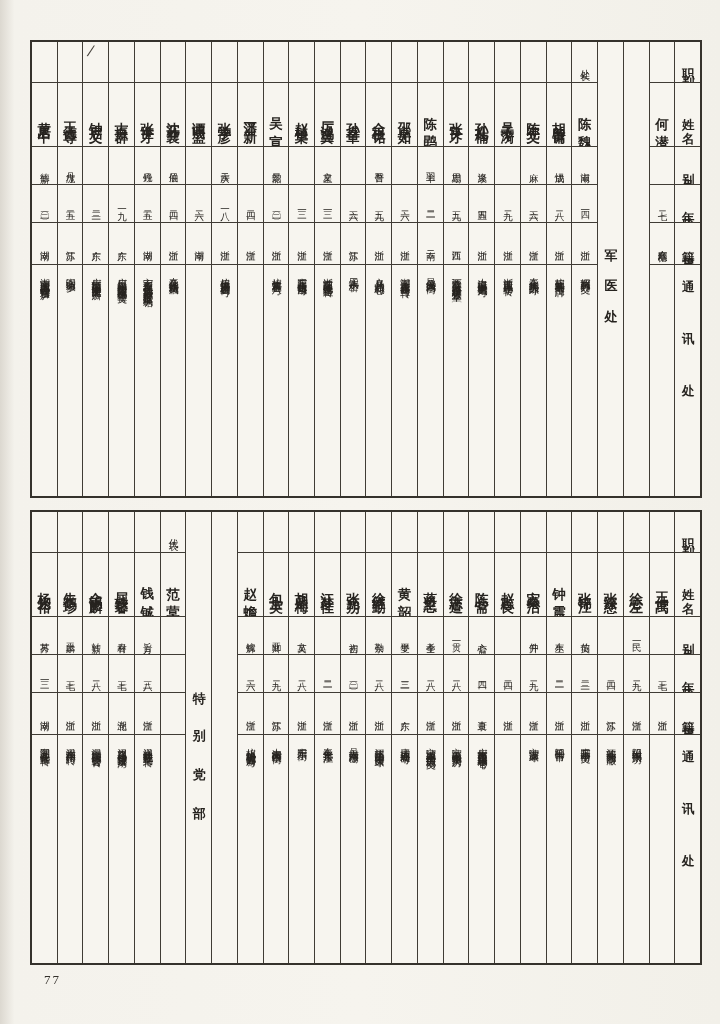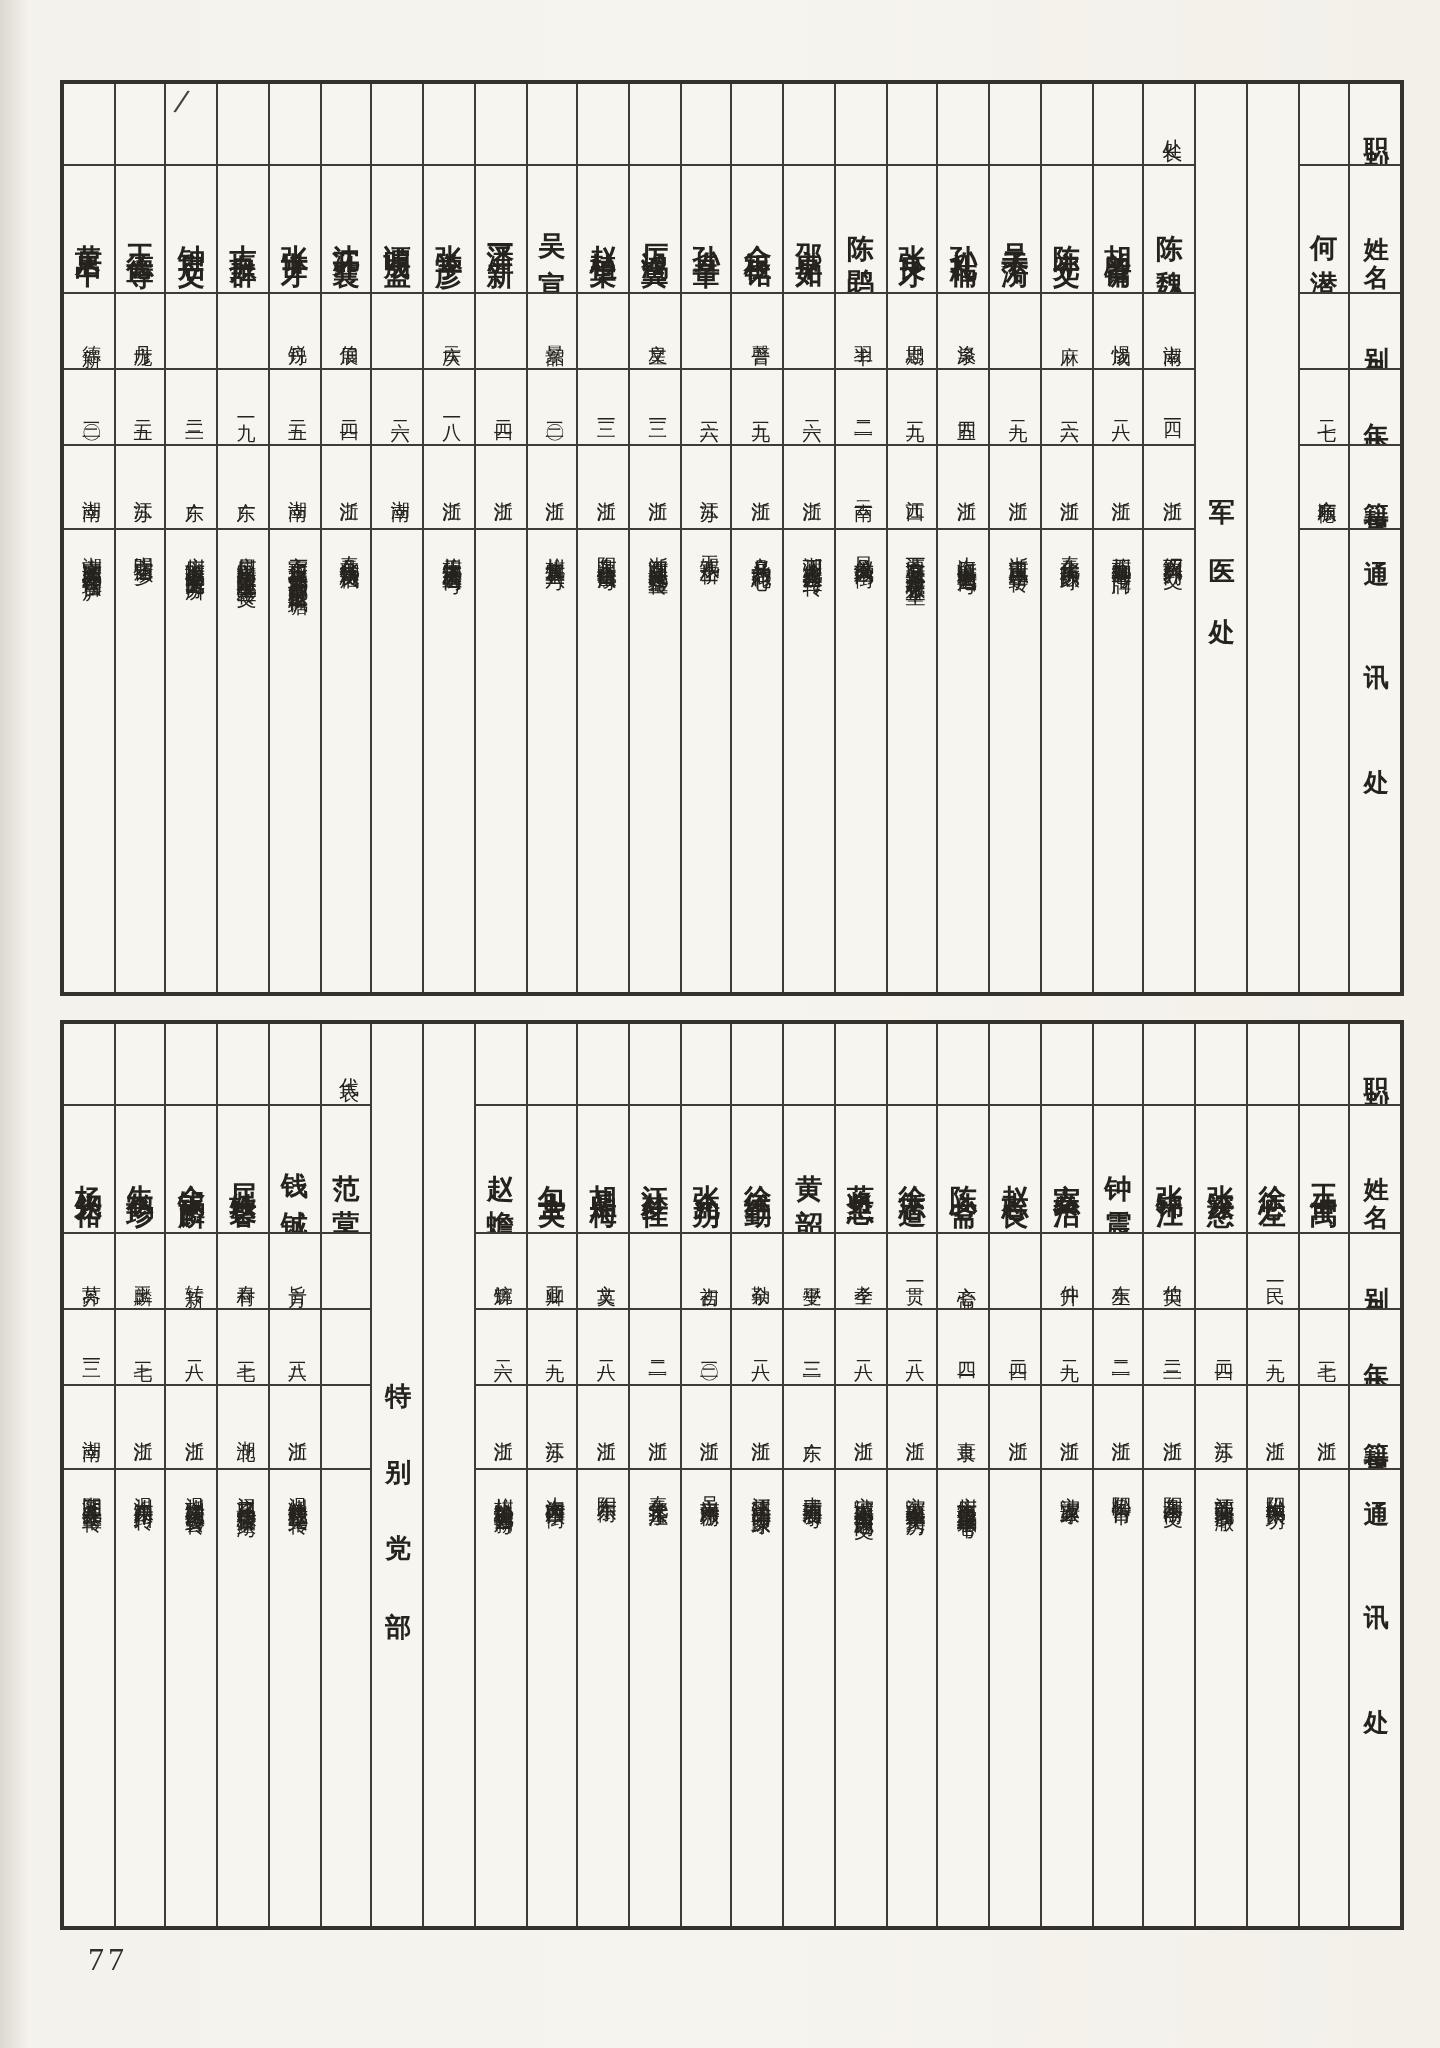--- a/index.html
+++ b/index.html
@@ -59,7 +59,7 @@
   .ls-sec4{letter-spacing:38px;margin-bottom:-38px;}
   .page-number{
     position:absolute;left:44px;top:972px;
-    font-size:16px;letter-spacing:2px;color:#33302b;
+    font-size:13px;letter-spacing:2px;color:#33302b;
     font-family:"Liberation Serif","DejaVu Serif",serif;
   }
   .check-mark{

